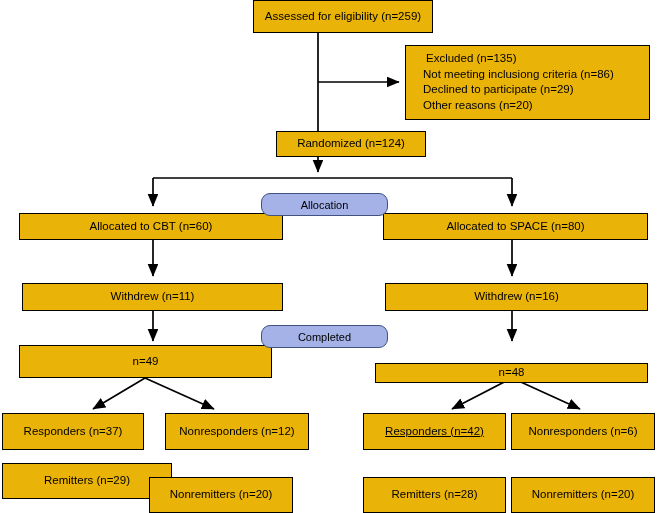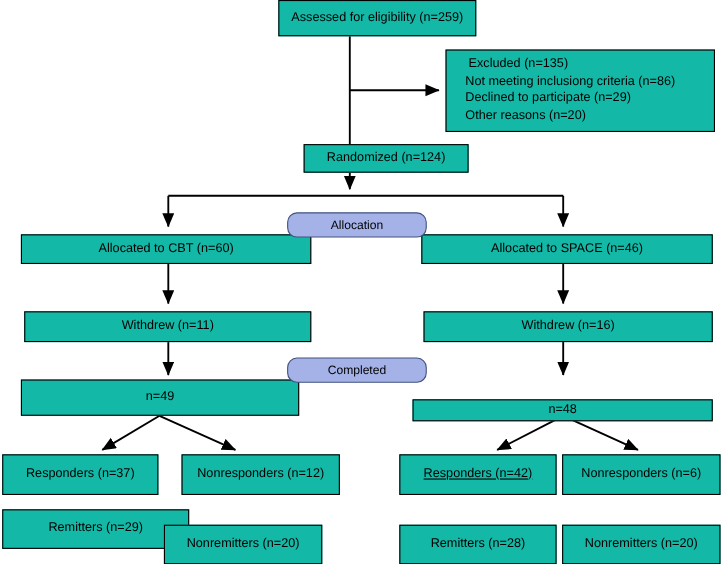--- a/index.html
+++ b/index.html
@@ -22,7 +22,7 @@
     position: absolute;
     box-sizing: border-box;
     border: 1px solid #000000;
-    background: #14b8a6;
+    background: #eab308;
     font-size: 11.5px;
     color: #000000;
     line-height: 1.35;

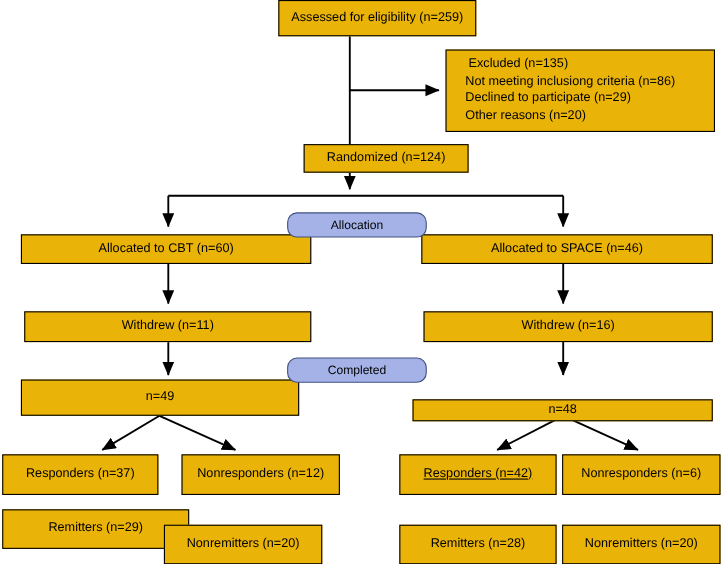--- a/index.html
+++ b/index.html
@@ -133,7 +133,7 @@
     <span class="lbl">Allocated to CBT (n=60)</span>
   </div>
   <div class="box" style="left:383px; top:213px; width:265px; height:27px;">
-    <span class="lbl">Allocated to SPACE (n=46)</span>
+    <span class="lbl">Allocated to SPACE (n=80)</span>
   </div>
 
   <div class="box" style="left:22px; top:283px; width:261px; height:28px;">

